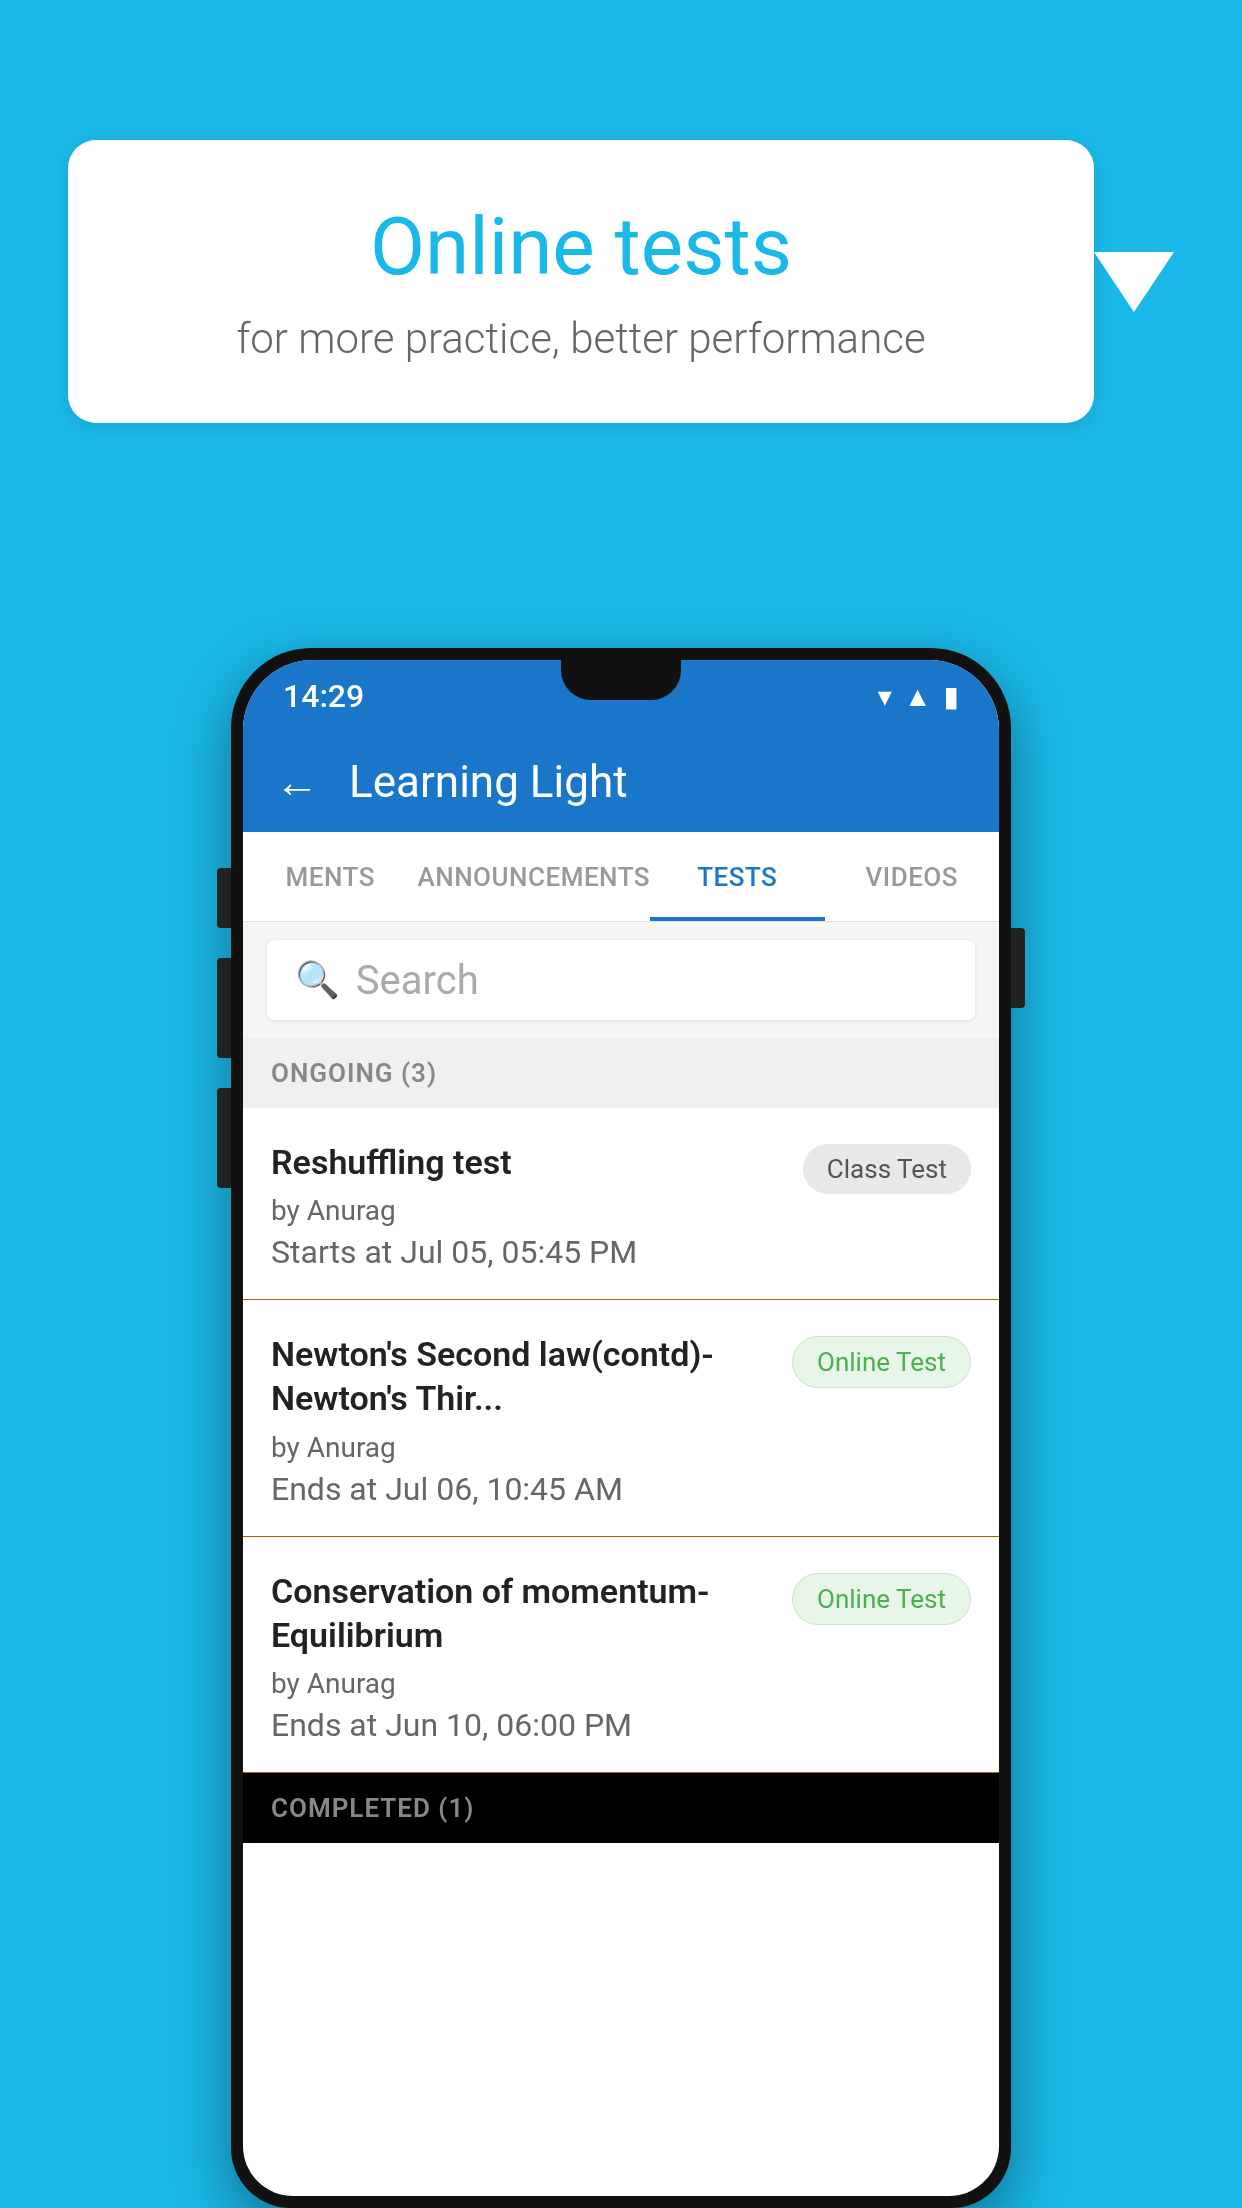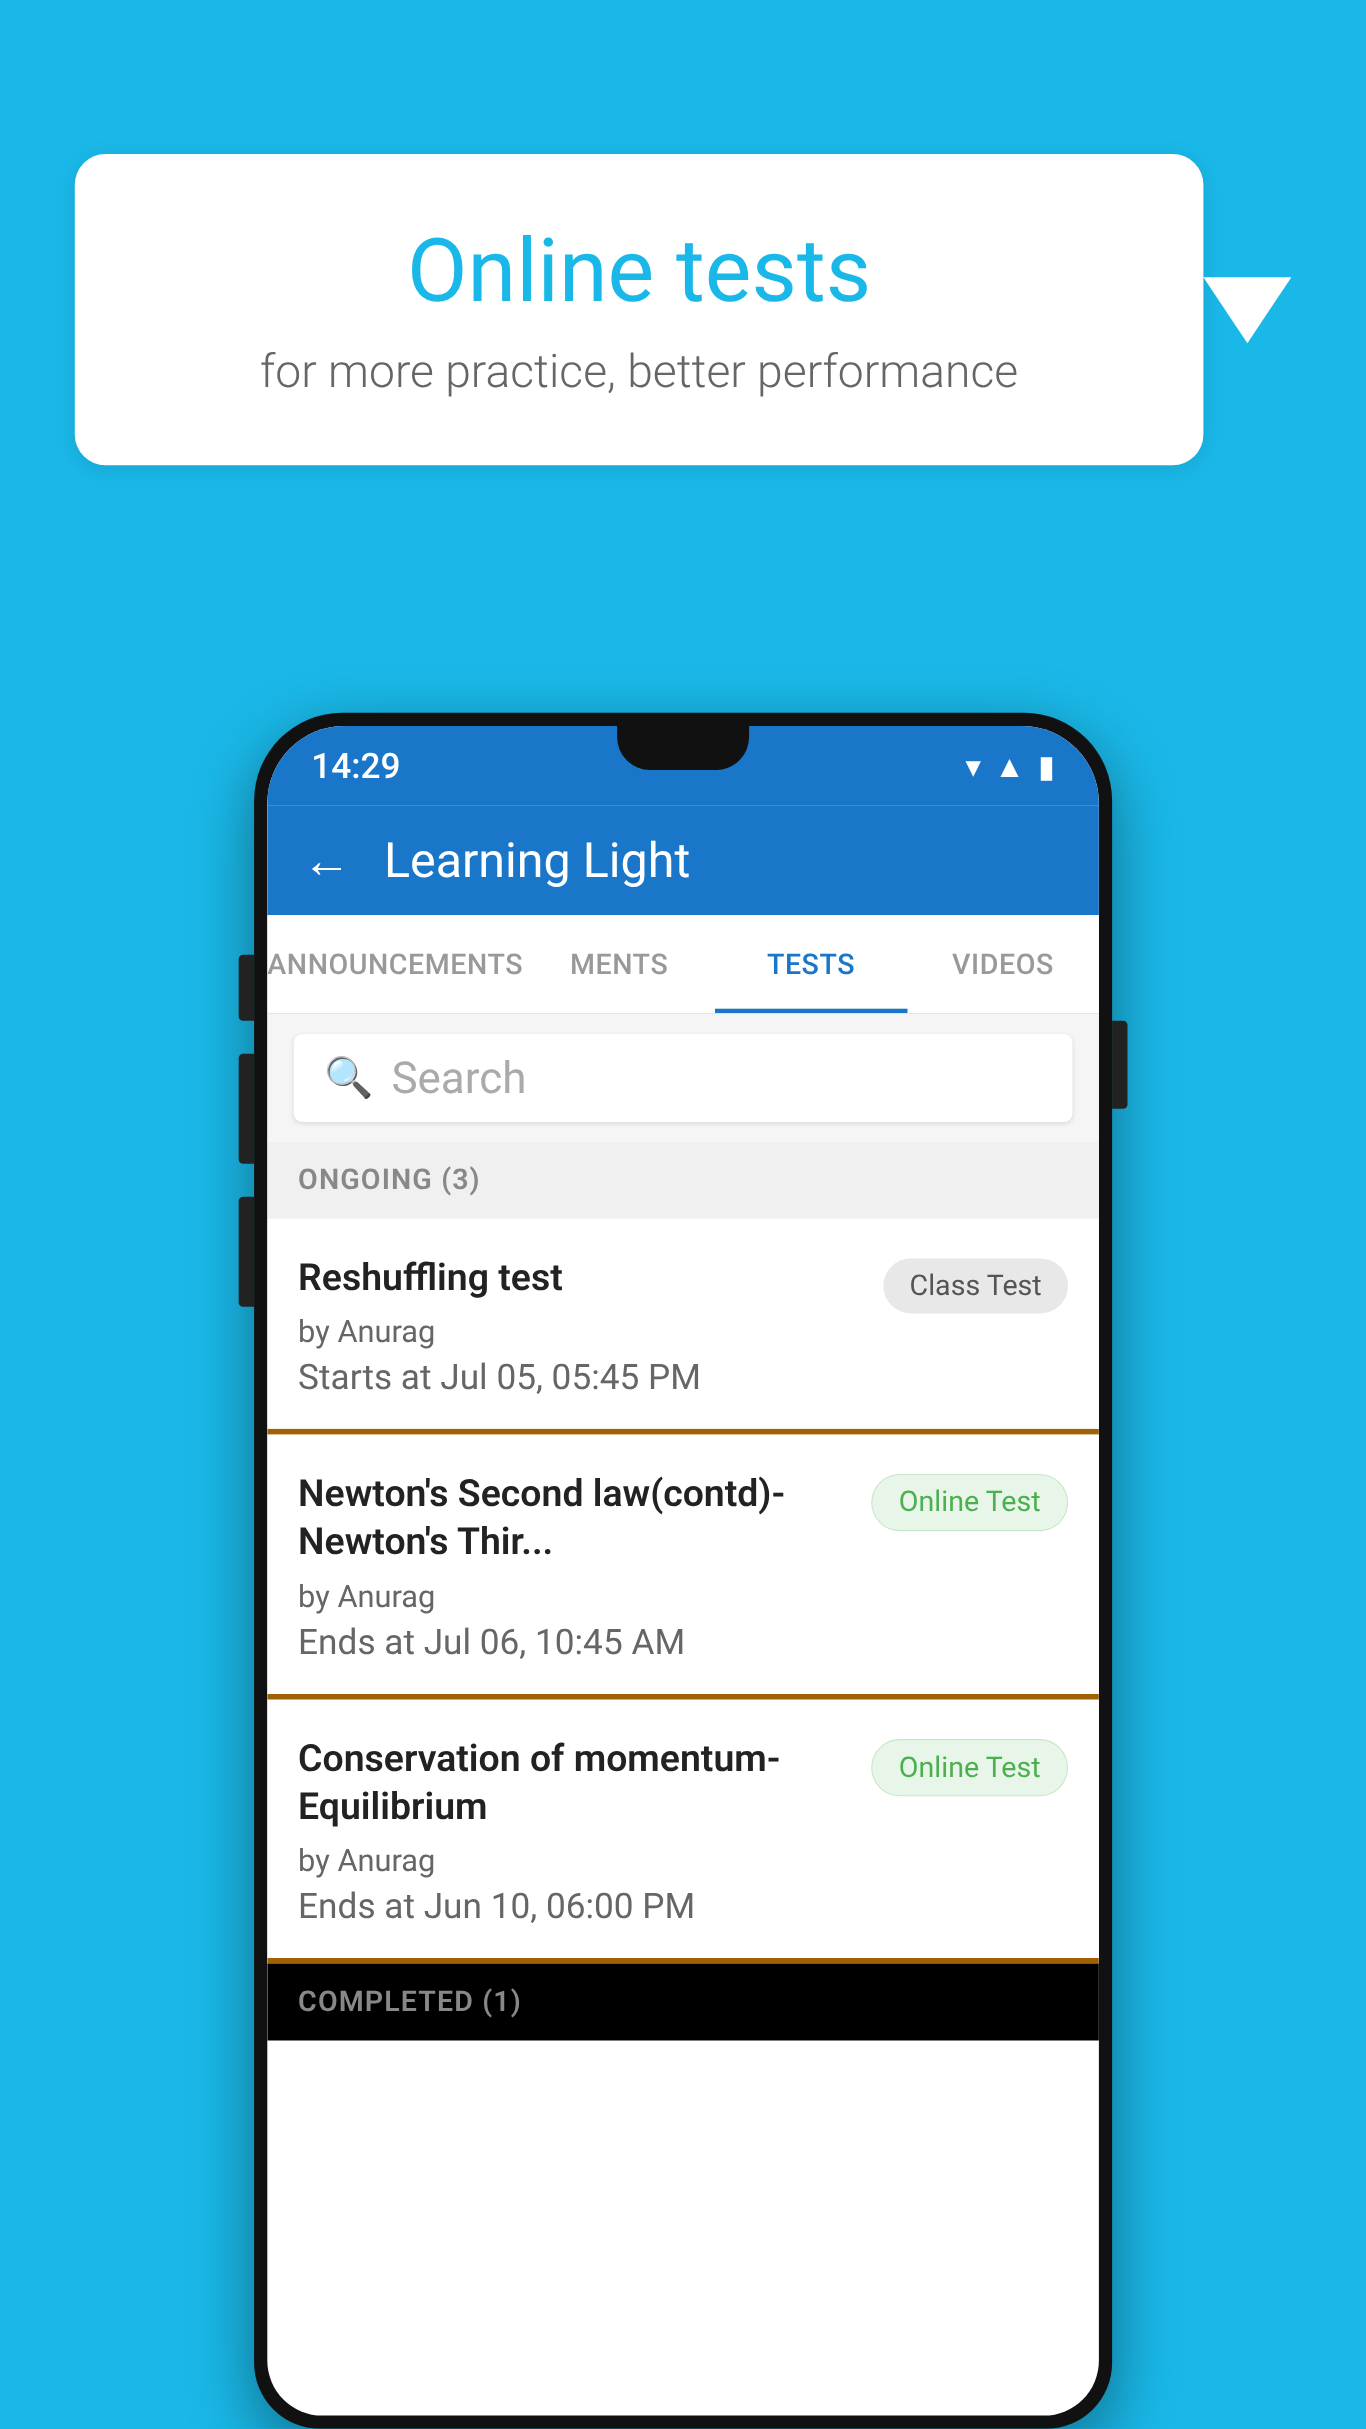--- a/index.html
+++ b/index.html
@@ -359,10 +359,10 @@
 
     <div class="tabs-bar">
       <div class="tab">
+        <span>MENTS</span>
+      </div>
+      <div class="tab">
         <span>ANNOUNCEMENTS</span>
-      </div>
-      <div class="tab">
-        <span>MENTS</span>
       </div>
       <div class="tab active">
         <span>TESTS</span>

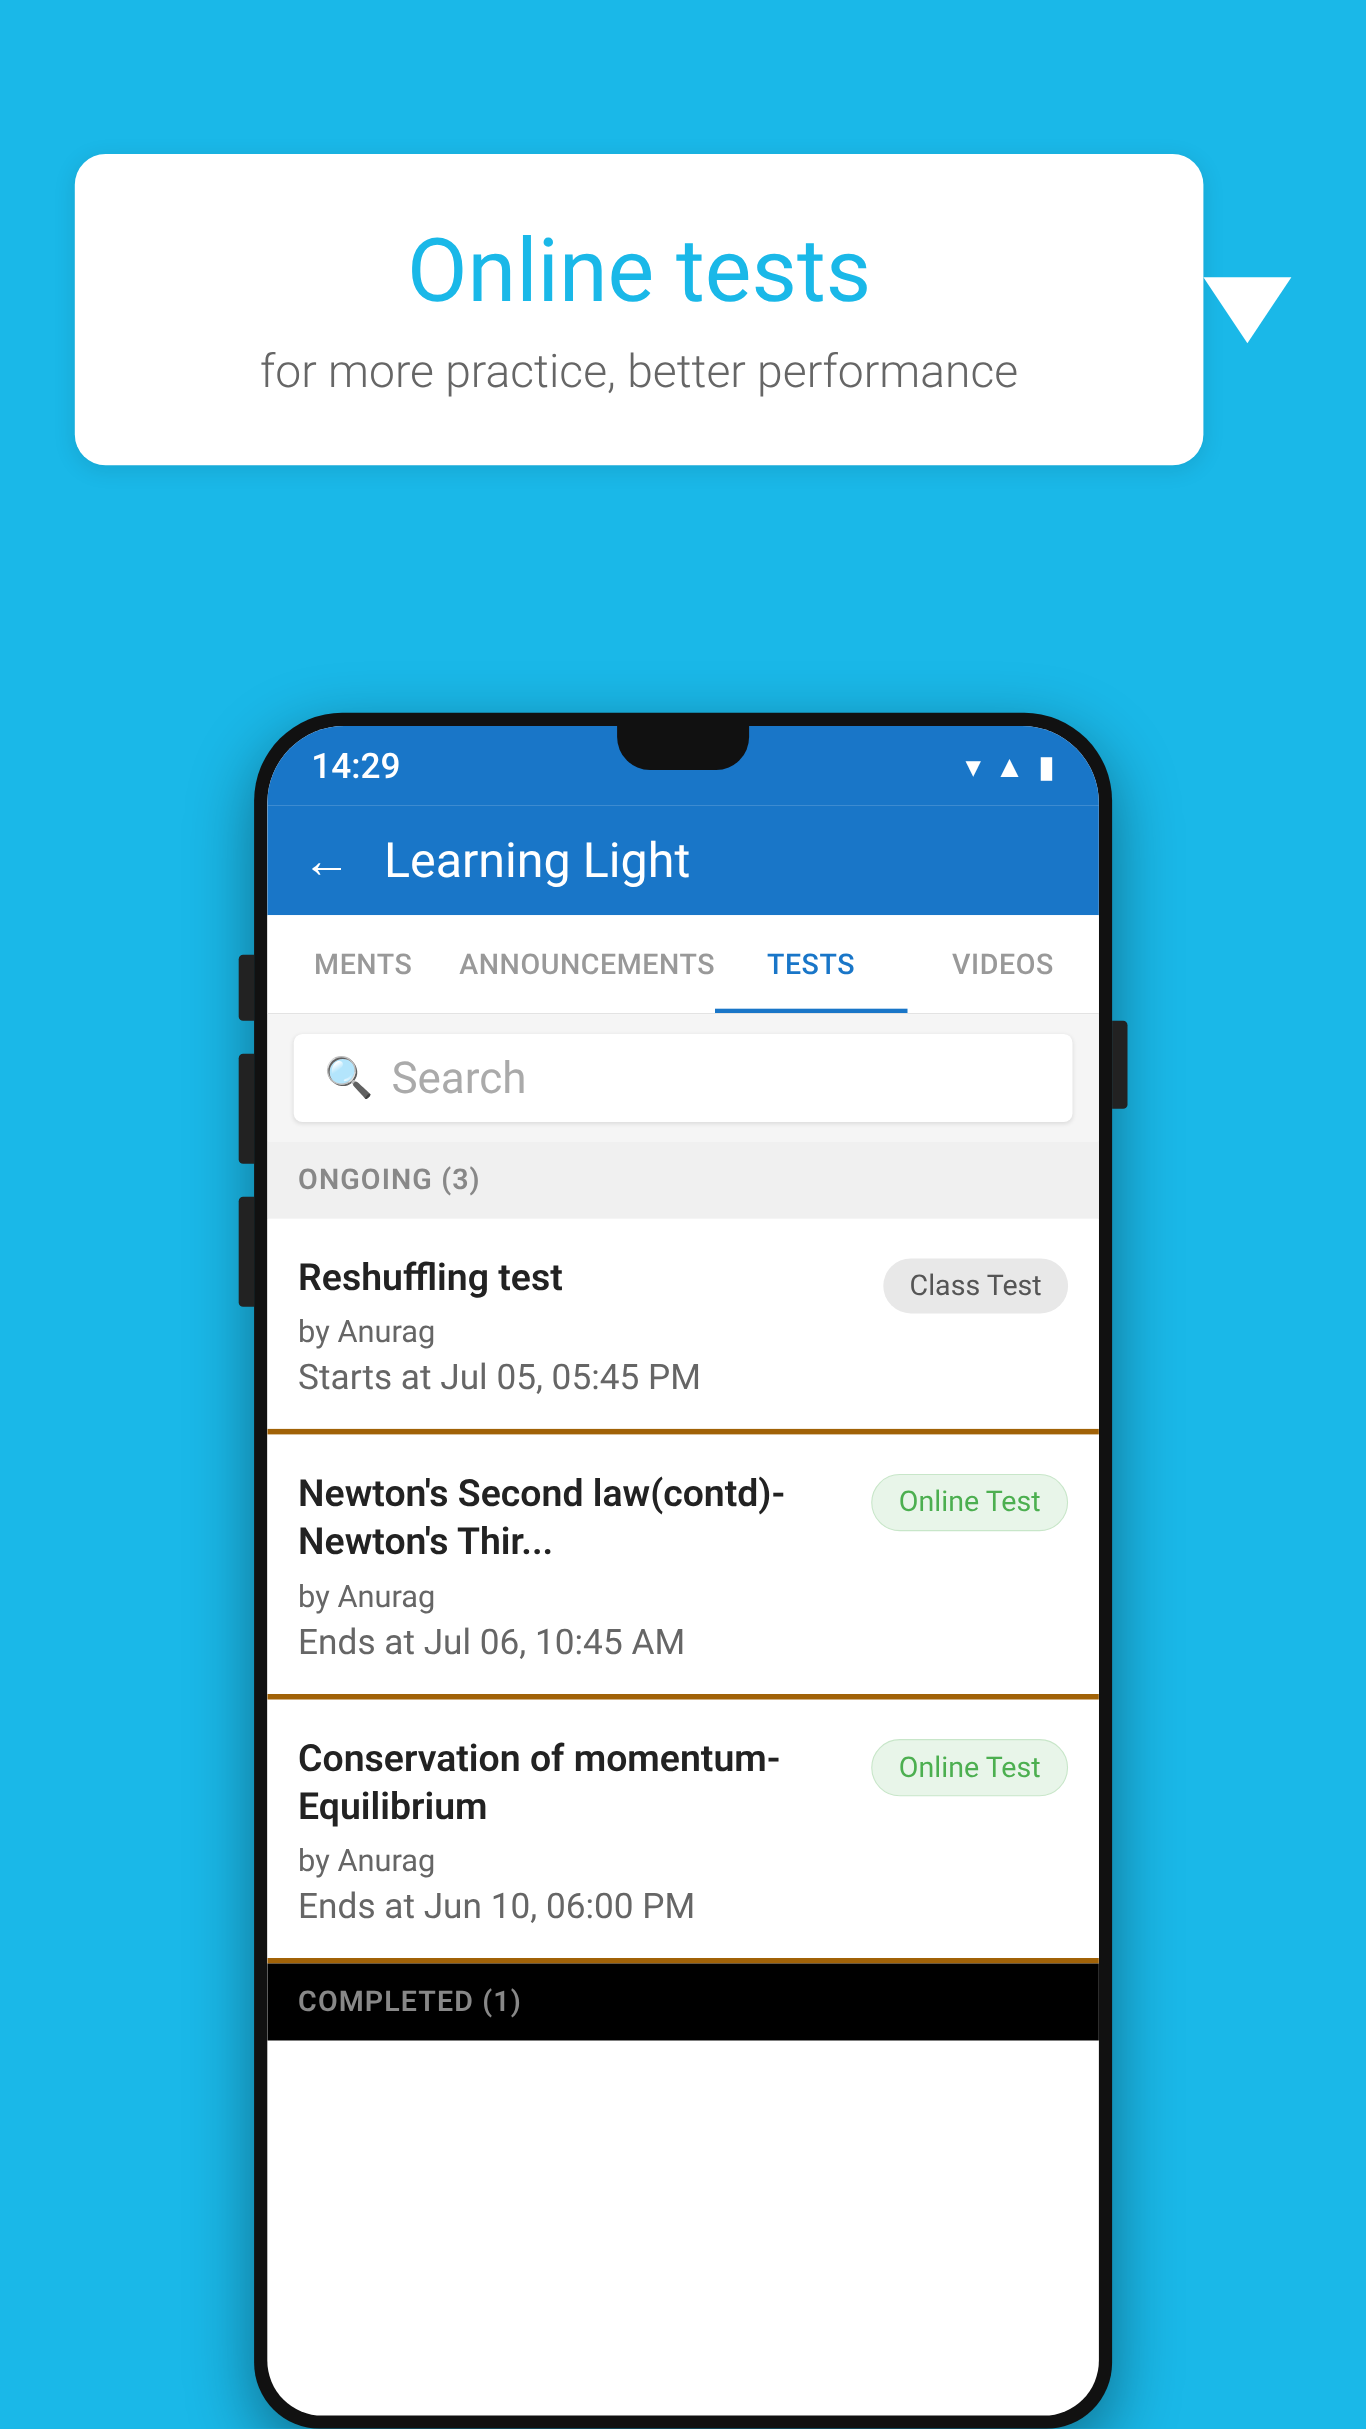--- a/index.html
+++ b/index.html
@@ -224,7 +224,7 @@
 
     .test-item {
       padding: 32px 28px 28px;
-      border-bottom: 5px solid #a16207;
+      border-bottom: 1px solid #a16207;
       display: flex;
       justify-content: space-between;
       align-items: flex-start;

